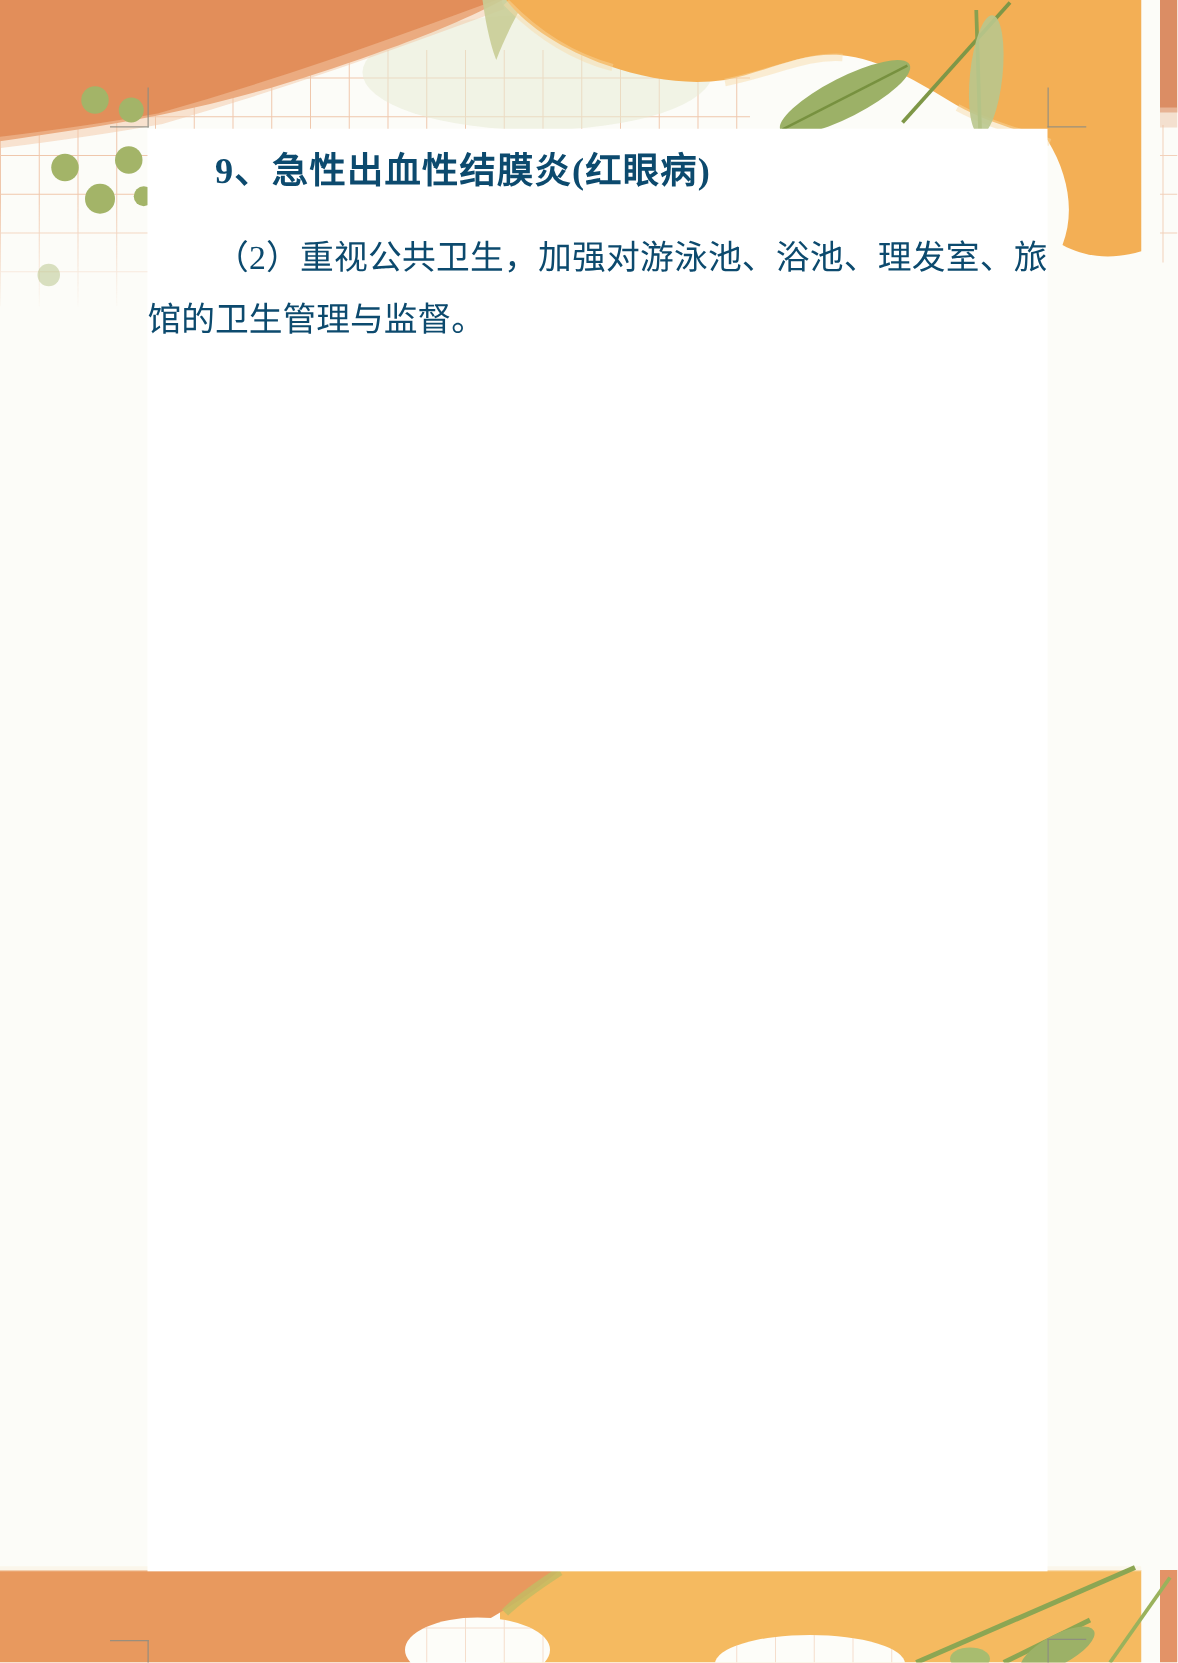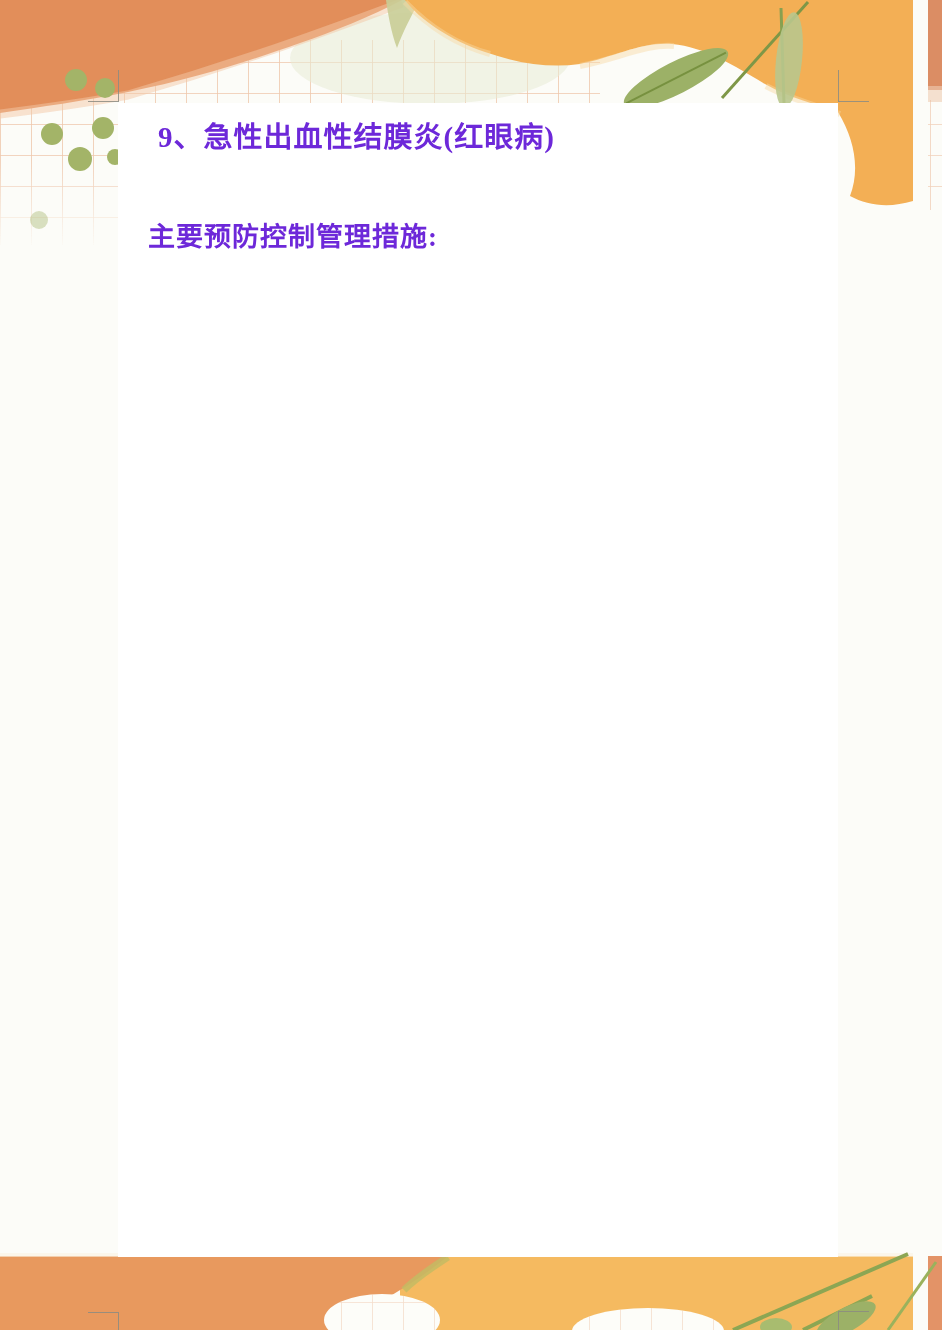--- a/index.html
+++ b/index.html
@@ -19,8 +19,8 @@
   .crop.bl{left:88px;top:1312px;width:30px;height:18px;border-right:1px solid #8C8C82;border-top:1px solid #8C8C82;}
   .crop.br{left:838px;top:1311px;width:30px;height:19px;border-left:1px solid #8C8C82;border-top:1px solid #8C8C82;}
   .text-layer{
-    position:absolute;left:104px;top:103px;width:720px;z-index:3;
-    color:#6d28d9;font-size:27px;
+    position:absolute;left:118px;top:103px;width:720px;z-index:3;
+    color:#0c4a6e;font-size:27px;
   }
   .doc-title{
     font-size:29px;font-weight:bold;line-height:36px;

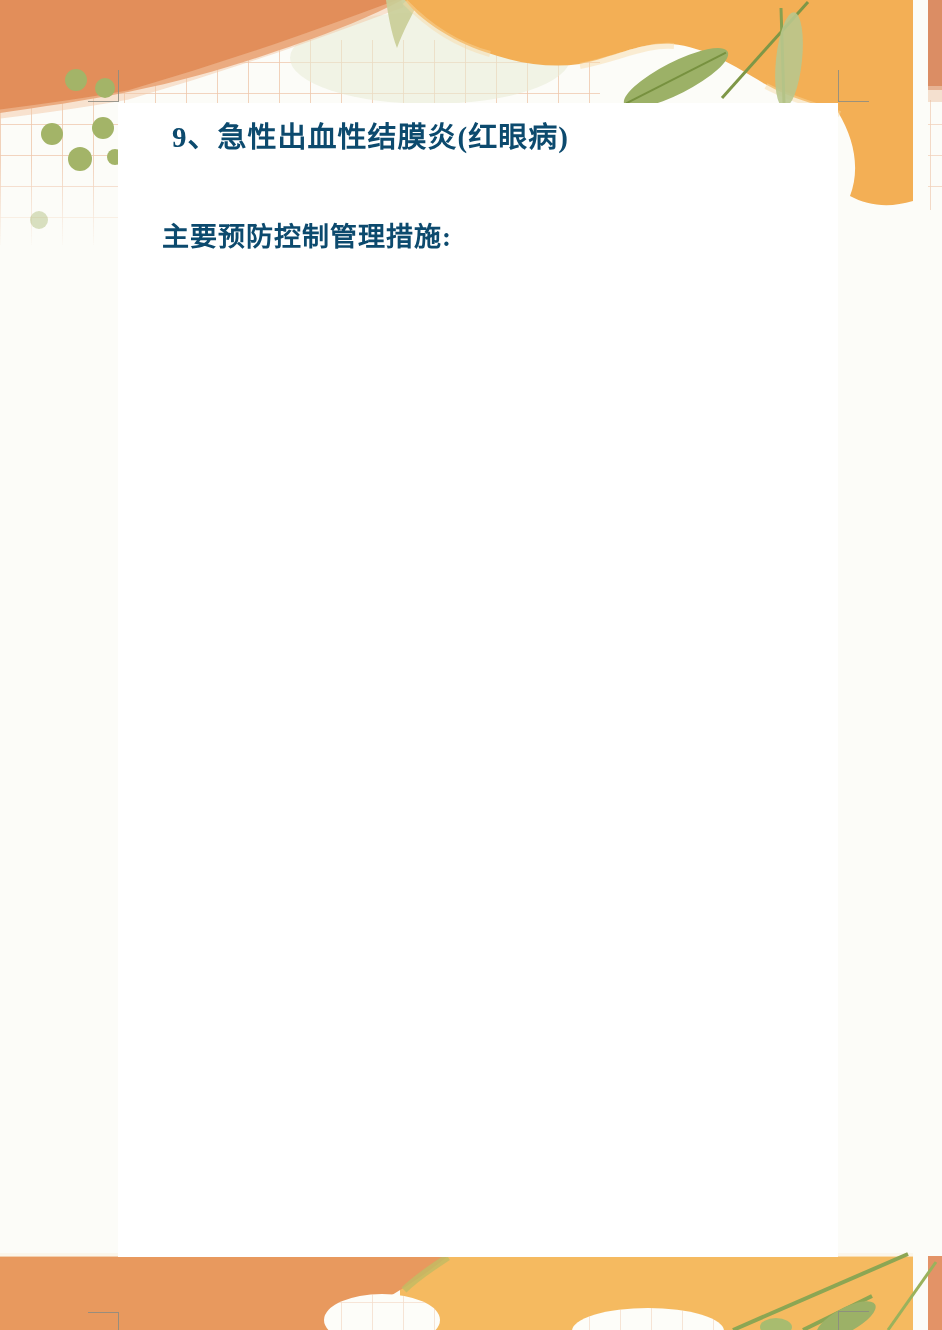--- a/index.html
+++ b/index.html
@@ -144,6 +144,7 @@
 <div class="text-layer">
   <h1 class="doc-title">9、急性出血性结膜炎(红眼病)</h1>
   <h2 class="section-heading">主要预防控制管理措施:</h2>
+  <p class="measure">（2）重视公共卫生，加强对游泳池、浴池、理发室、旅馆的卫生管理与监督。</p>
 </div>
 
 </body></html>

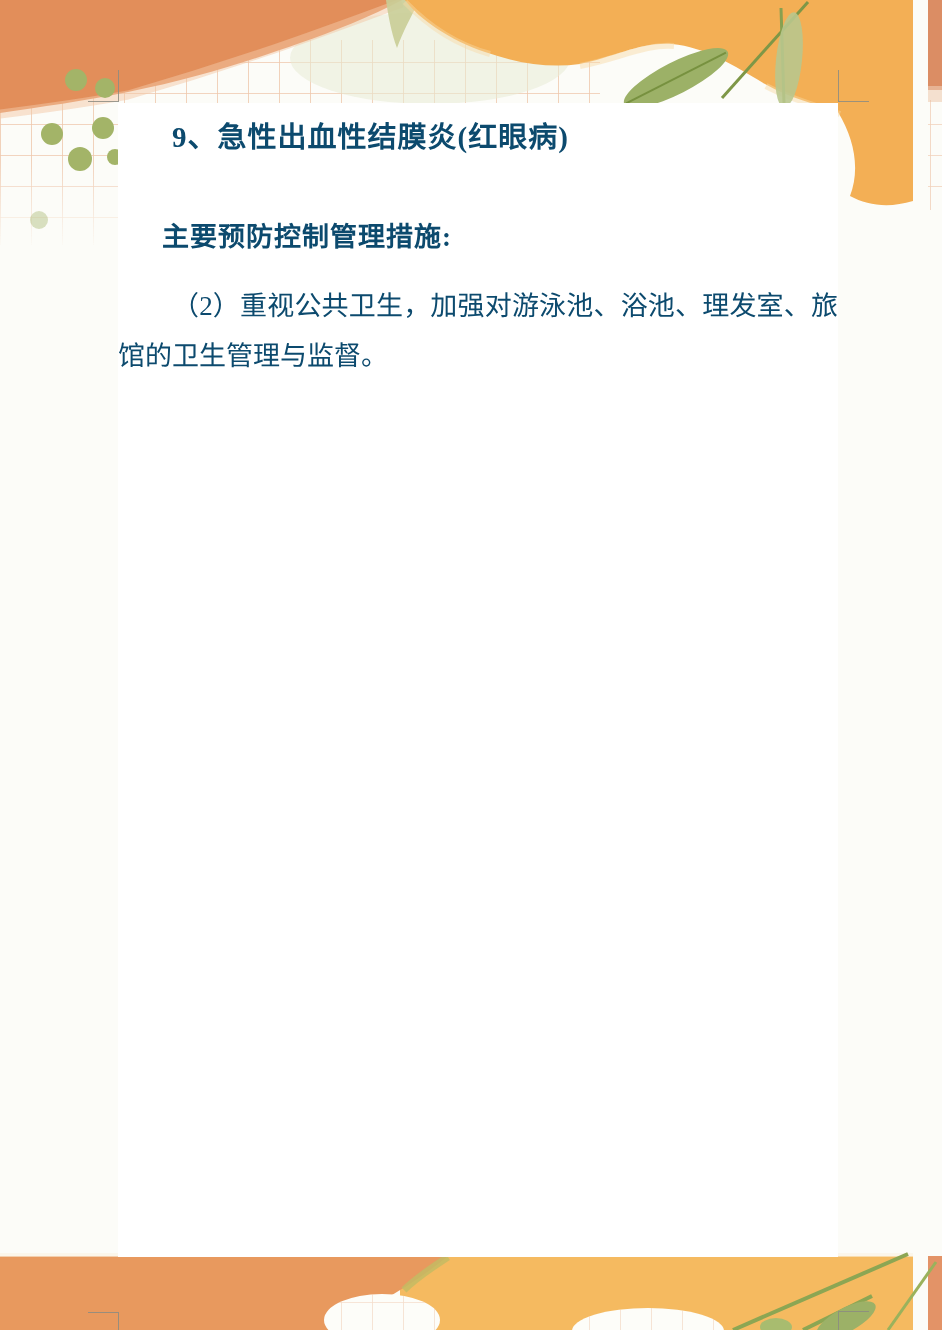--- a/index.html
+++ b/index.html
@@ -143,7 +143,6 @@
 
 <div class="text-layer">
   <h1 class="doc-title">9、急性出血性结膜炎(红眼病)</h1>
-  <h2 class="section-heading">主要预防控制管理措施:</h2>
   <p class="measure">（2）重视公共卫生，加强对游泳池、浴池、理发室、旅馆的卫生管理与监督。</p>
 </div>
 

